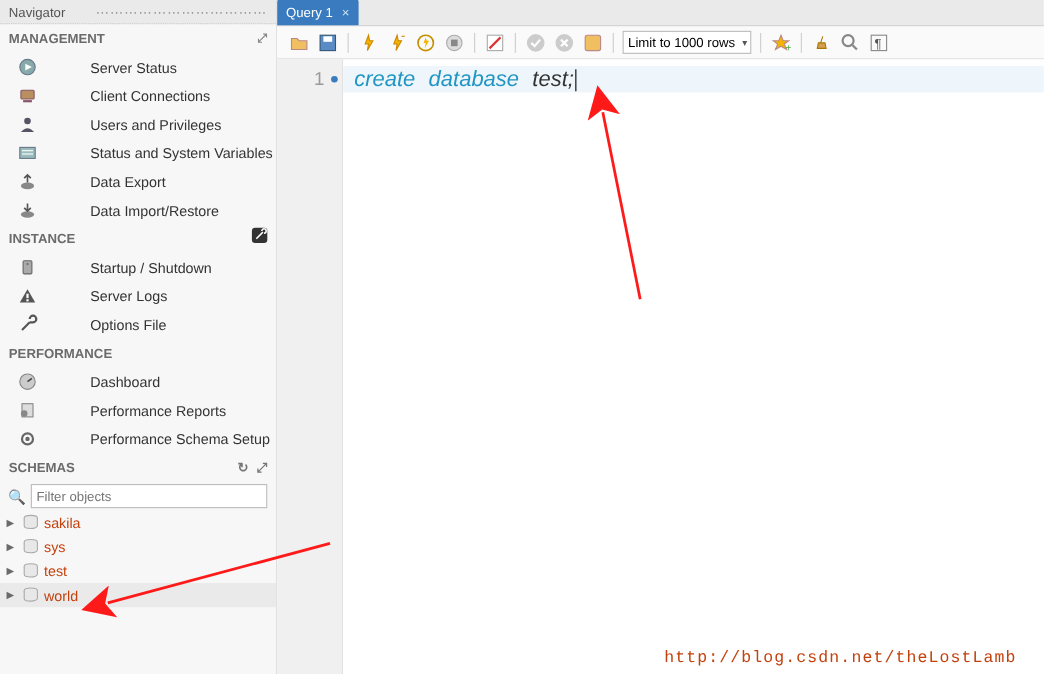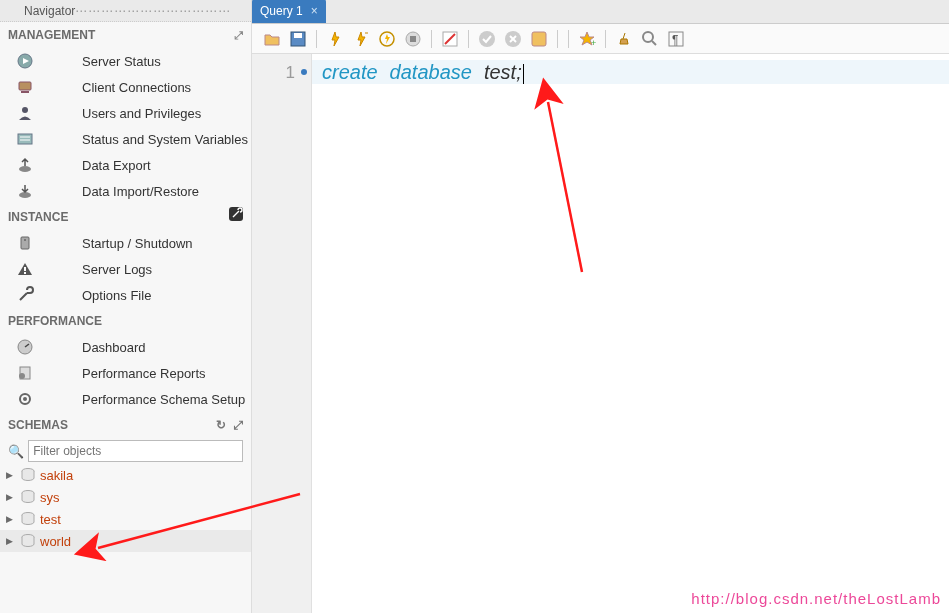--- a/index.html
+++ b/index.html
@@ -7,7 +7,7 @@
 
 
 .sidebar { width: 252px; height: 613px; float: left; background: #f7f7f7; border-right: 1px solid #ddd; font-size: 13px; color: #333; }
-.sidebar-title-bar { height: 22px; line-height: 22px; padding: 0 24px; background: #eaeaea; border-bottom: 1px dotted #ccc; font-size: 12px; color: #555; display: flex; justify-content: space-between; }
+.sidebar-title-bar { height: 22px; line-height: 22px; padding: 0 8px; background: #eaeaea; border-bottom: 1px dotted #ccc; font-size: 12px; color: #555; display: flex; justify-content: space-between; }
 .sidebar-title-bar .dots { letter-spacing: 1px; color: #999; }
 
 .section-header { height: 26px; line-height: 26px; padding: 0 8px; font-weight: bold; color: #6b6b6b; font-size: 12px; display: flex; justify-content: space-between; align-items: flex-start; }

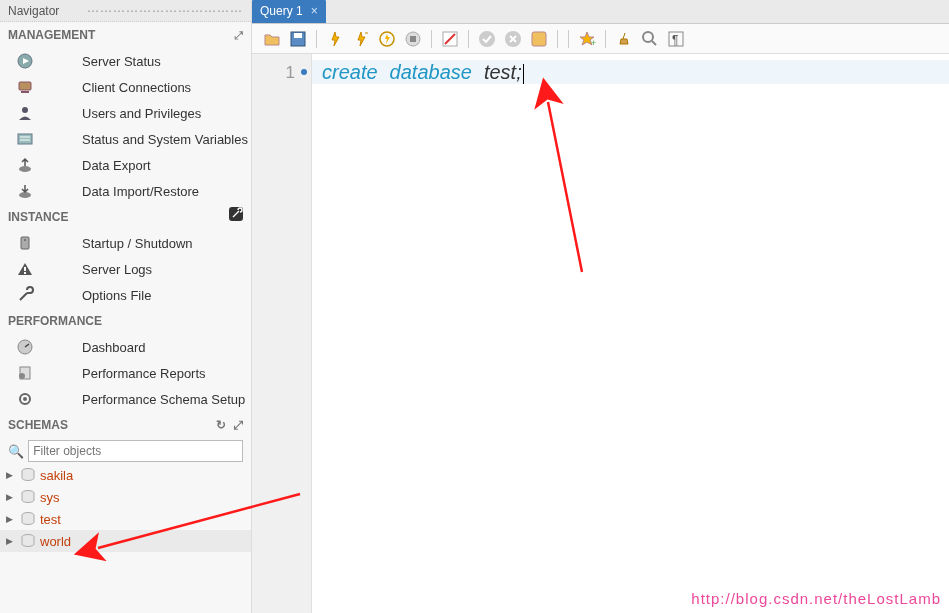--- a/index.html
+++ b/index.html
@@ -310,6 +310,9 @@
         </svg>
       </span>
     <span class="tb-sep"></span>
+    <div class="limit-select">
+      <span>Limit to 1000 rows</span>
+    </div>
     <span class="tb-sep"></span>
     <span class="tb-btn">
         <svg width="18" height="18">

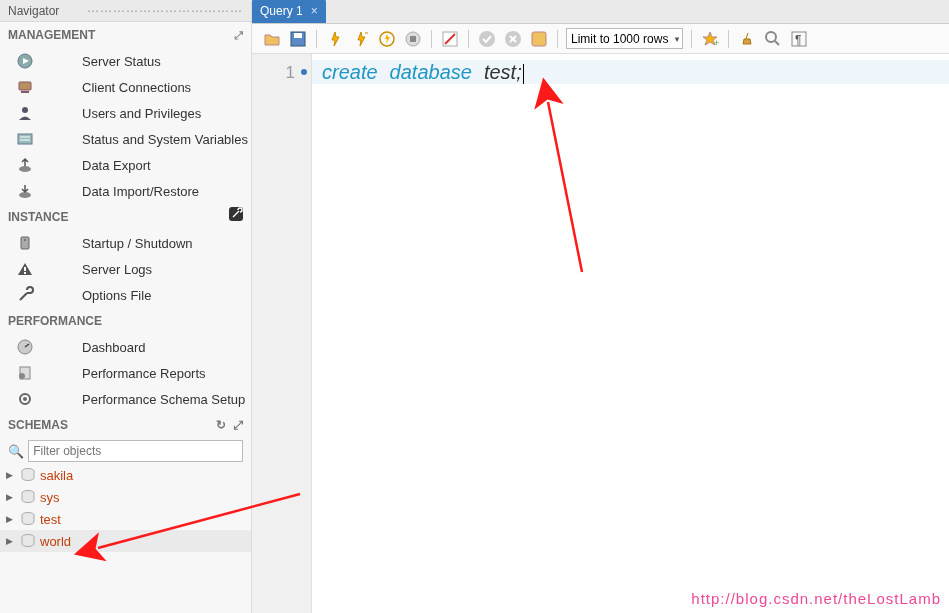--- a/index.html
+++ b/index.html
@@ -55,7 +55,7 @@
 
 .annotation { position: absolute; pointer-events: none; }
 
-.watermark { position: absolute; right: 8px; bottom: 6px; font-family: Liberation Sans, sans-serif; font-size: 15px; color: #ec4899; letter-spacing: 1px; }
+.watermark { position: absolute; right: 25px; bottom: 6px; font-family: Liberation Mono, monospace; font-size: 15px; color: #c2410c; letter-spacing: 1px; }
 
 svg { overflow: visible; }
 </style>

